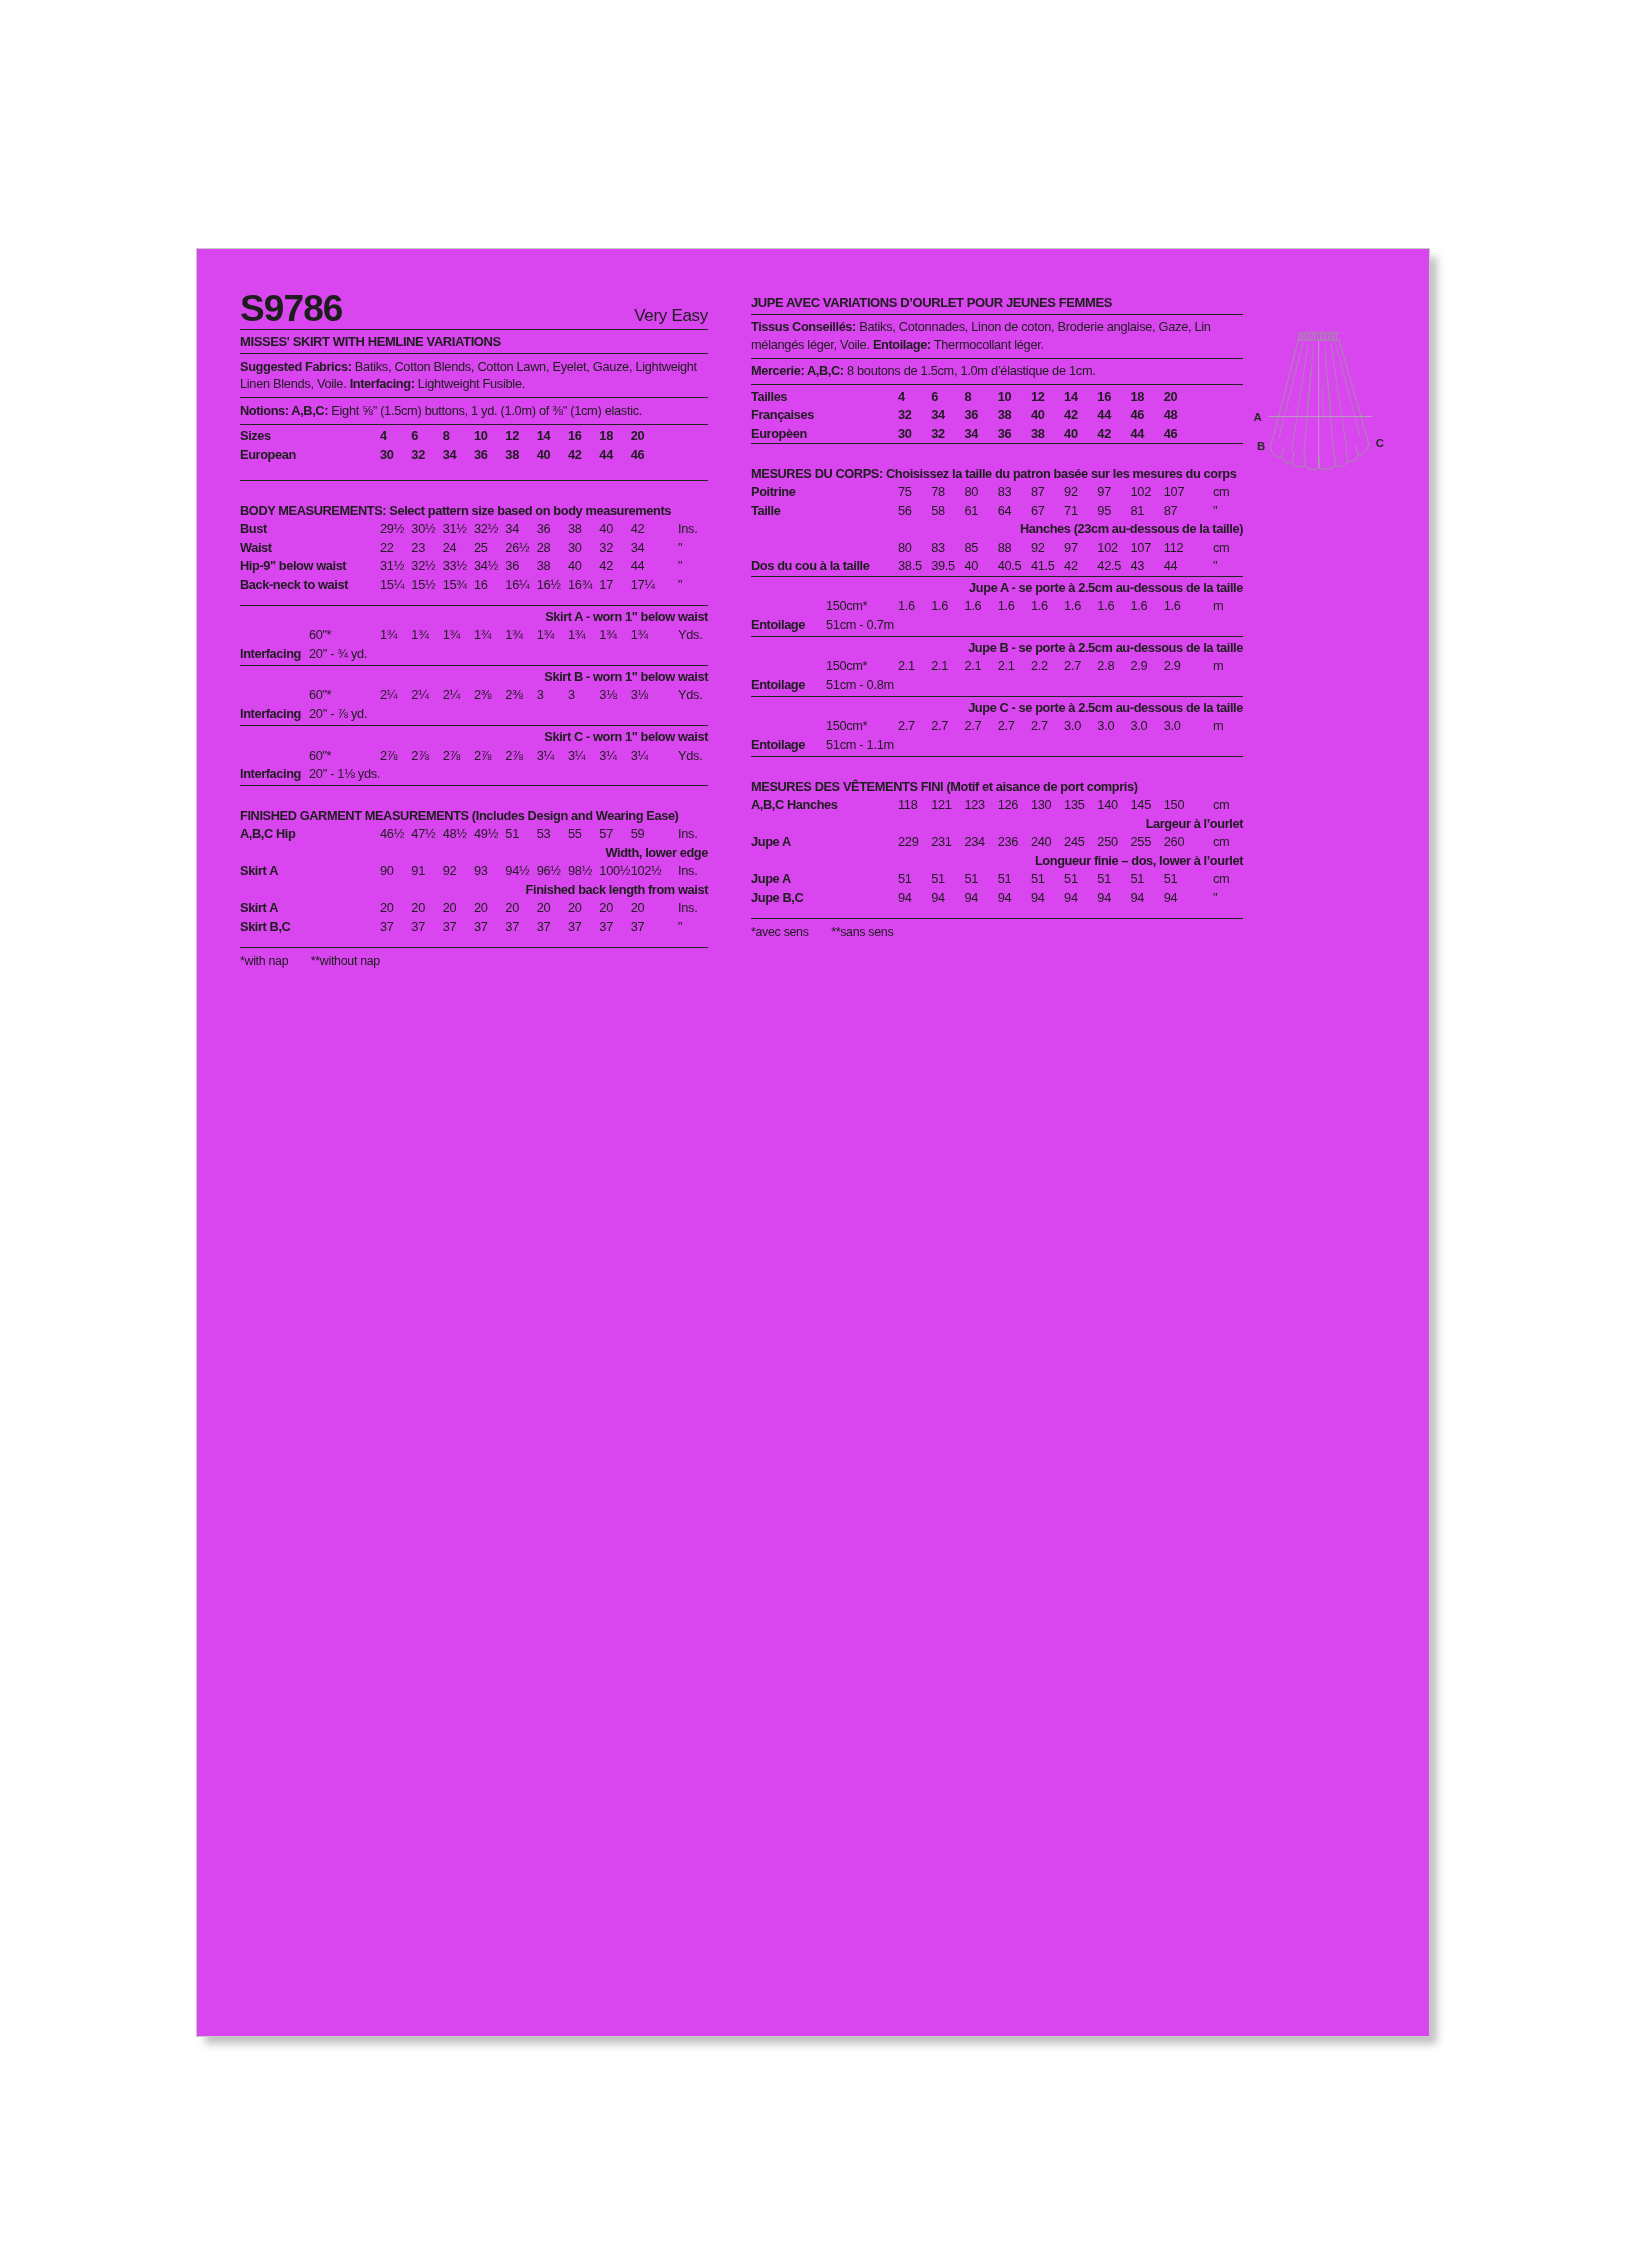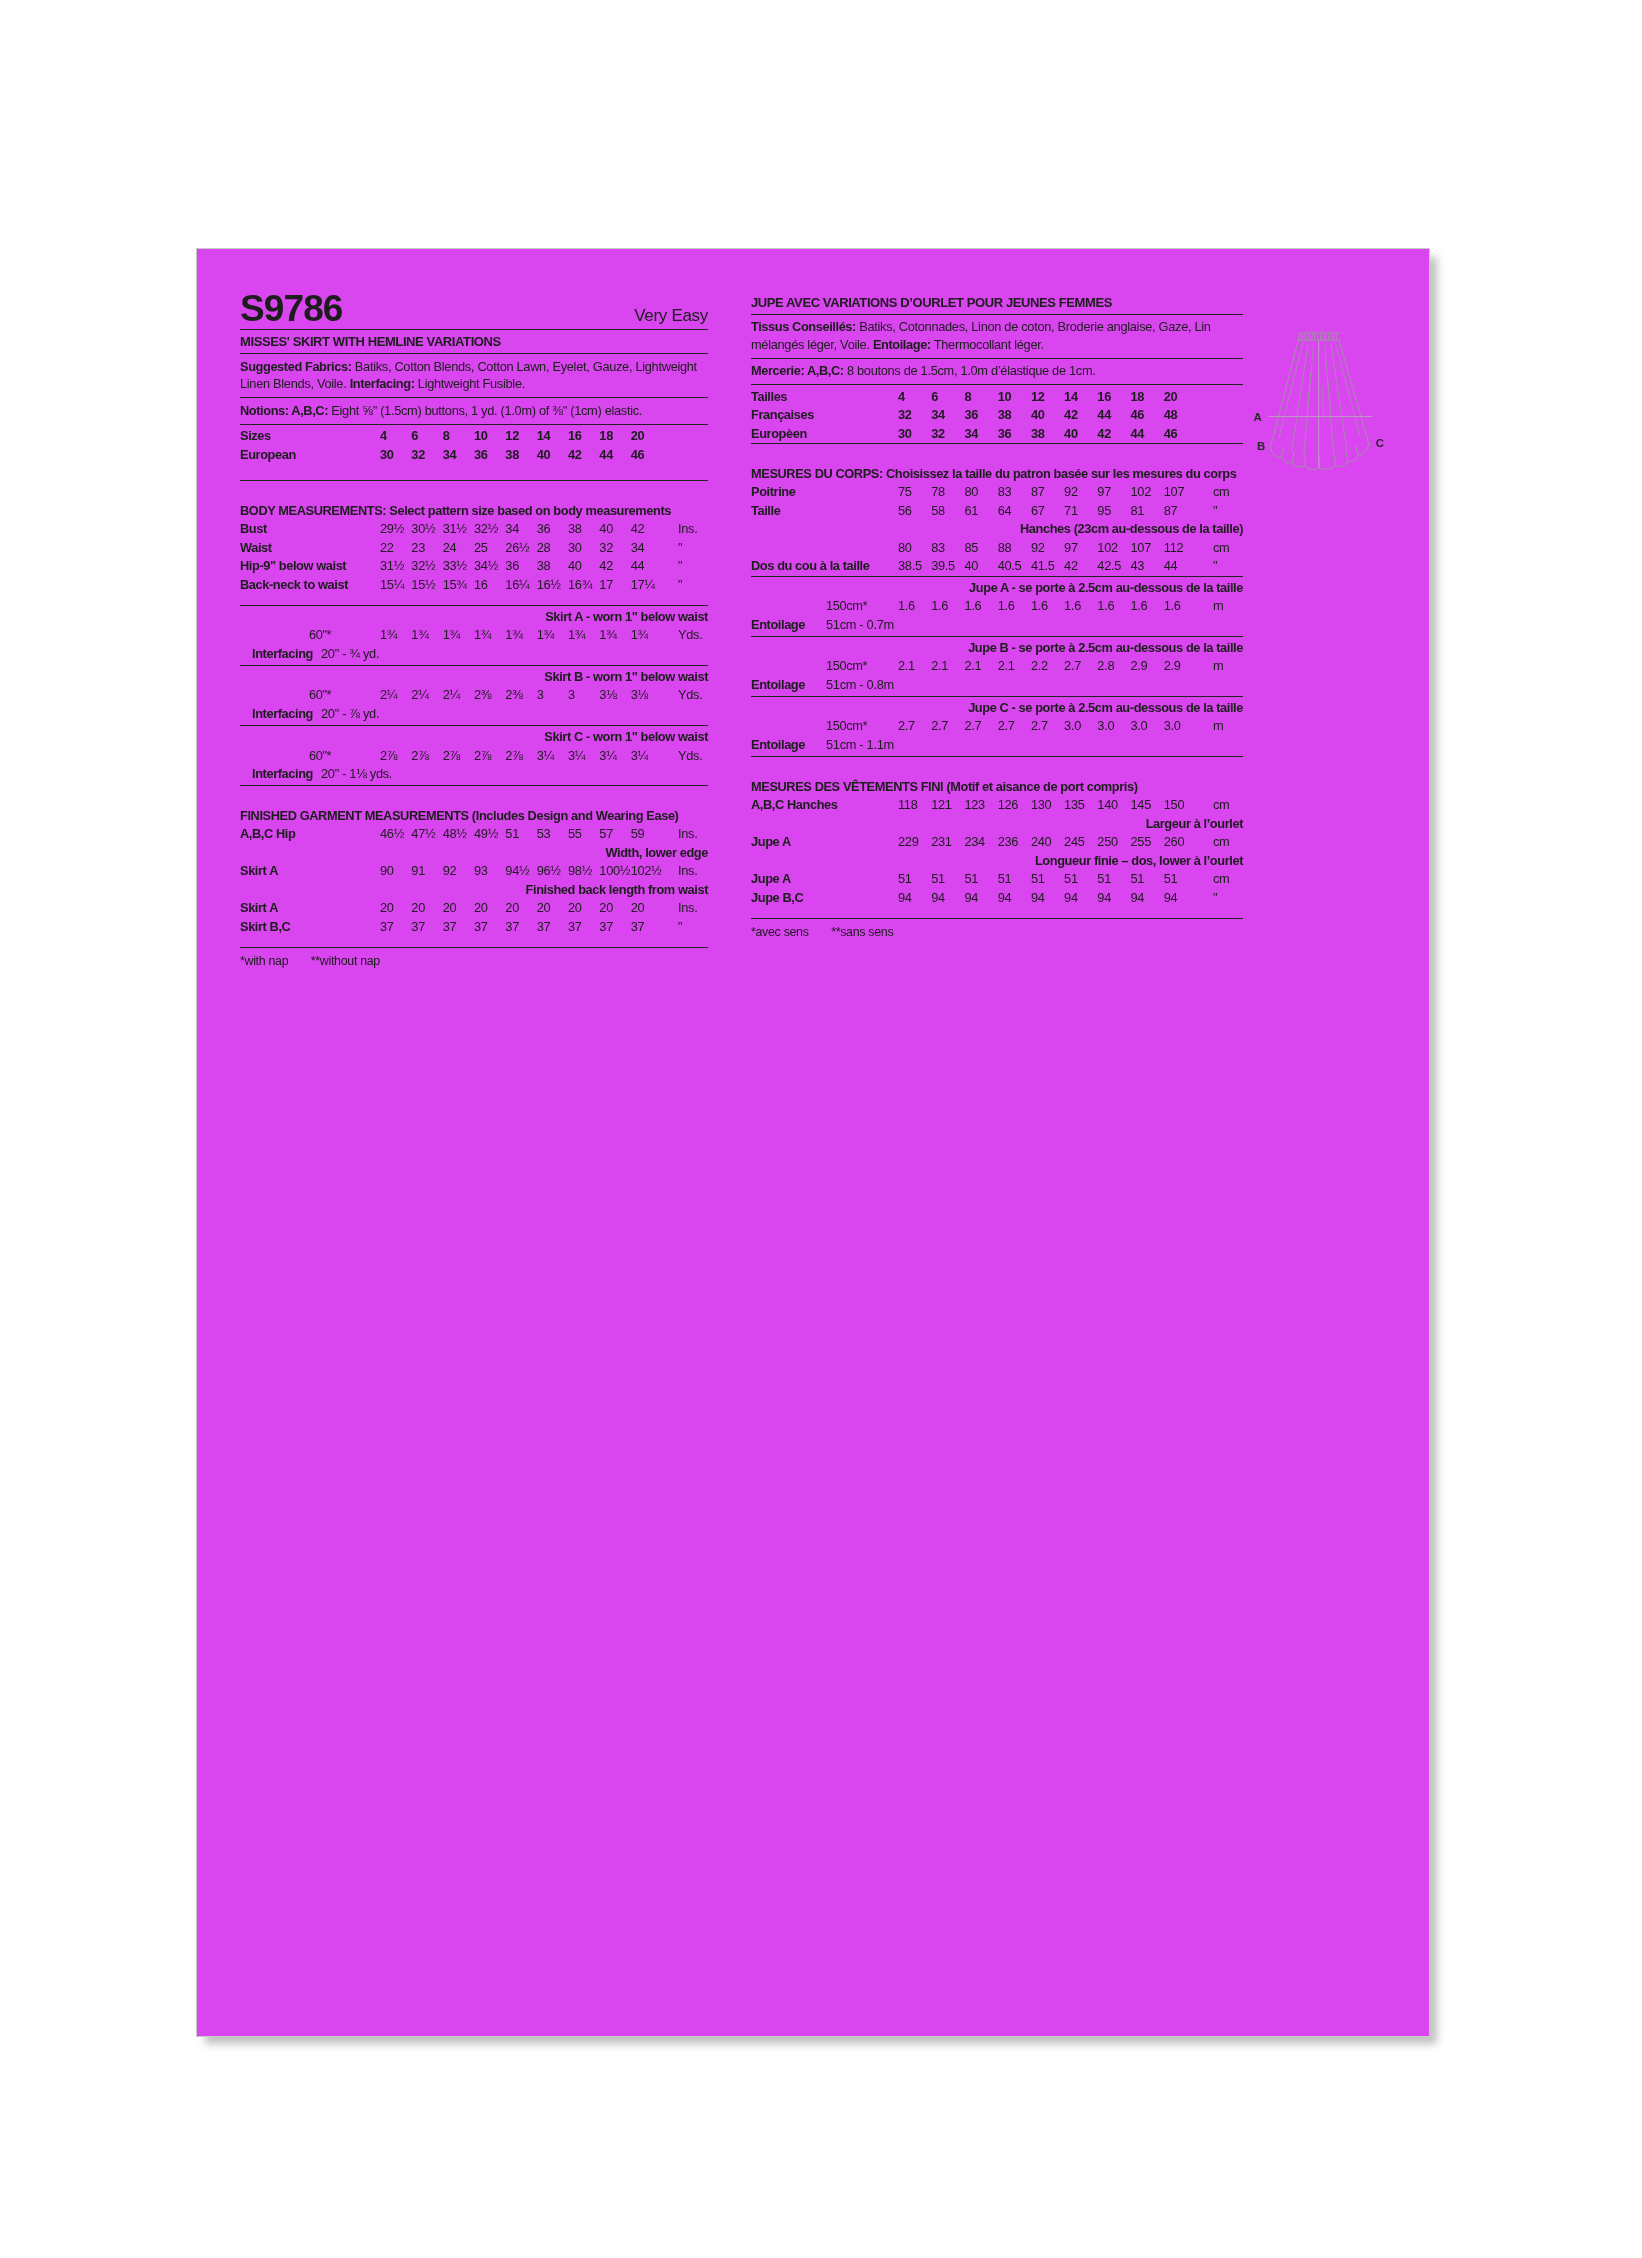--- a/index.html
+++ b/index.html
@@ -42,7 +42,7 @@
   .lblrow{font-weight:bold;letter-spacing:-0.4px;line-height:18.5px;white-space:nowrap;text-align:right;}
   .thead{font-weight:bold;letter-spacing:-0.4px;line-height:19.4px;white-space:nowrap;margin-top:17px;}
   .iface{display:flex;line-height:18.5px;}
-  .col-en .iface .ilbl{flex:none;width:69px;font-weight:bold;letter-spacing:-0.4px;margin-left:12px;}
+  .col-en .iface .ilbl{flex:none;width:69px;font-weight:bold;letter-spacing:-0.4px;}
   .col-fr .iface .ilbl{flex:none;width:75px;font-weight:bold;letter-spacing:-0.4px;}
   .spacer-lg{height:16px;}
   .spacer-md{height:10.6px;}

